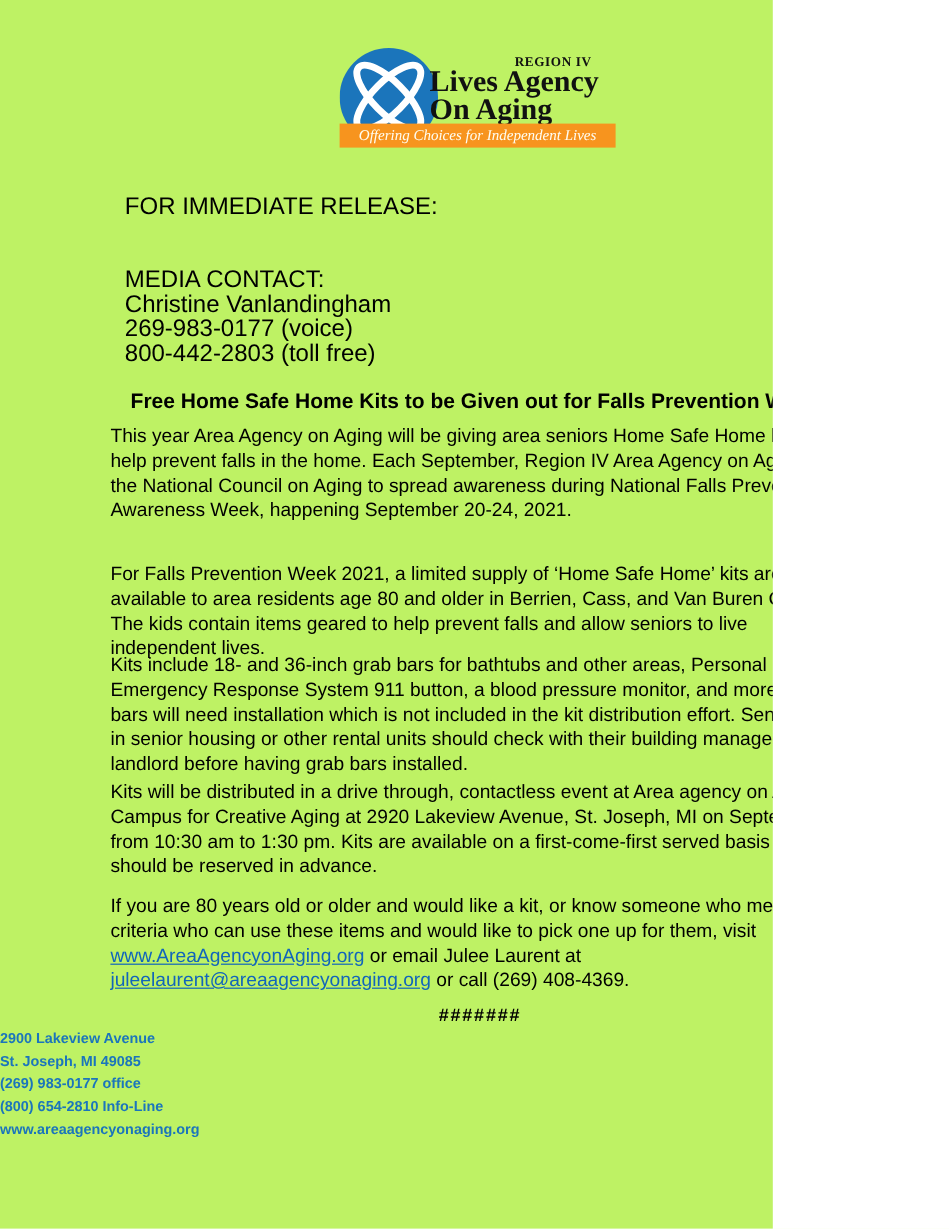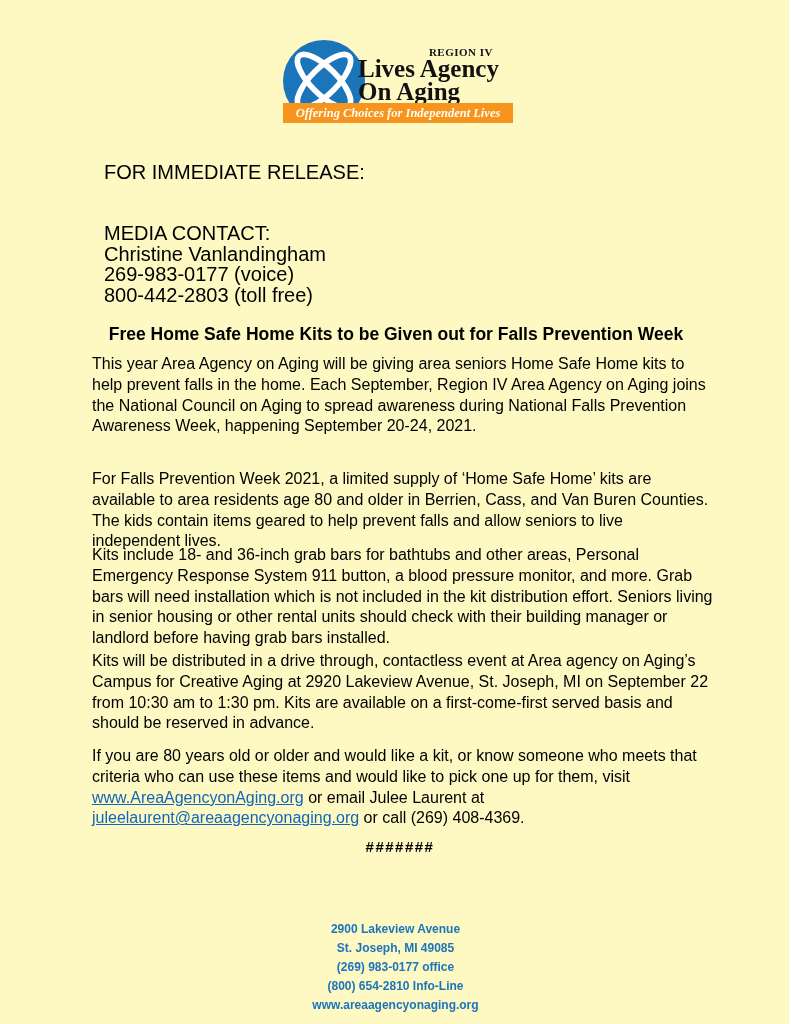--- a/index.html
+++ b/index.html
@@ -4,7 +4,7 @@
 <style>
   html,body { margin:0; padding:0; background:#ffffff; }
   .page {
-    position:relative; width:789px; height:1024px; background:#fef9c3;
+    position:relative; width:644px; height:1024px; background:#bef264;
     font-family:"Liberation Sans", sans-serif; color:#000; overflow:hidden;
   }
 

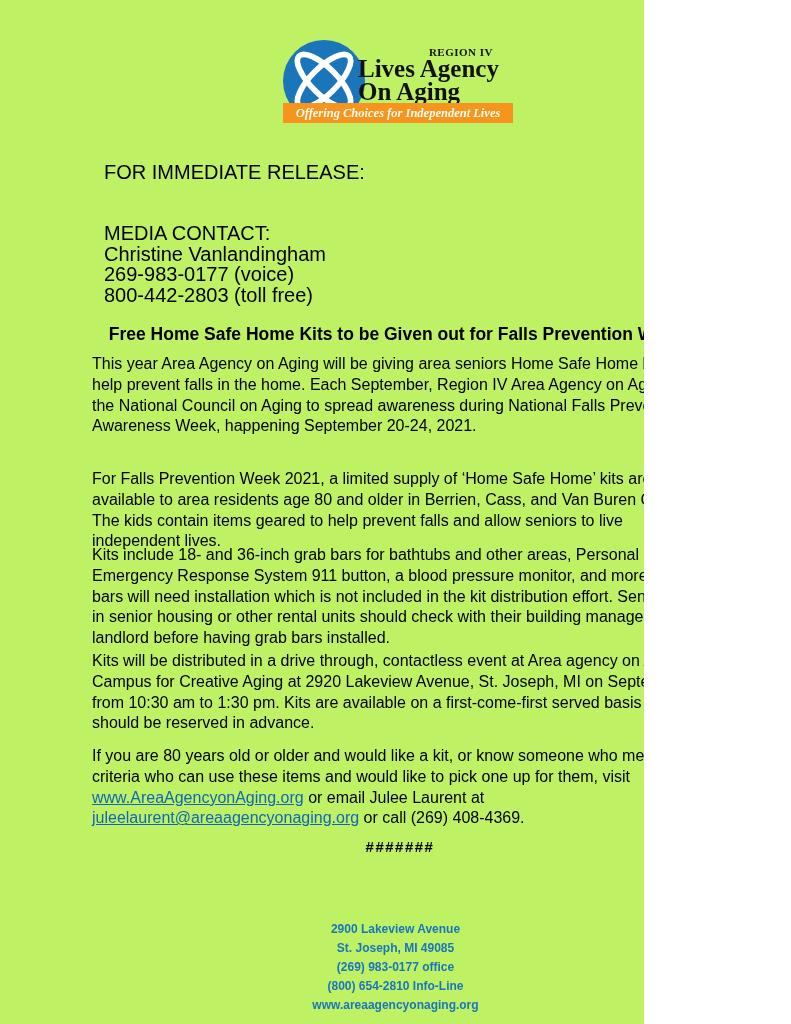--- a/index.html
+++ b/index.html
@@ -20,7 +20,7 @@
   .org-name span { display:block; }
   .banner { position:absolute; left:0; top:63px; width:230px; height:20px;
             background:#f7941e; display:flex; align-items:center; justify-content:center; z-index:2; }
-  .banner span { font-style:italic; font-weight:bold; font-size:12.5px;
+  .banner span { font-style:italic; font-weight:normal; font-size:12.5px;
                  color:#fffdf2; white-space:nowrap;text-align:center; }
 
   

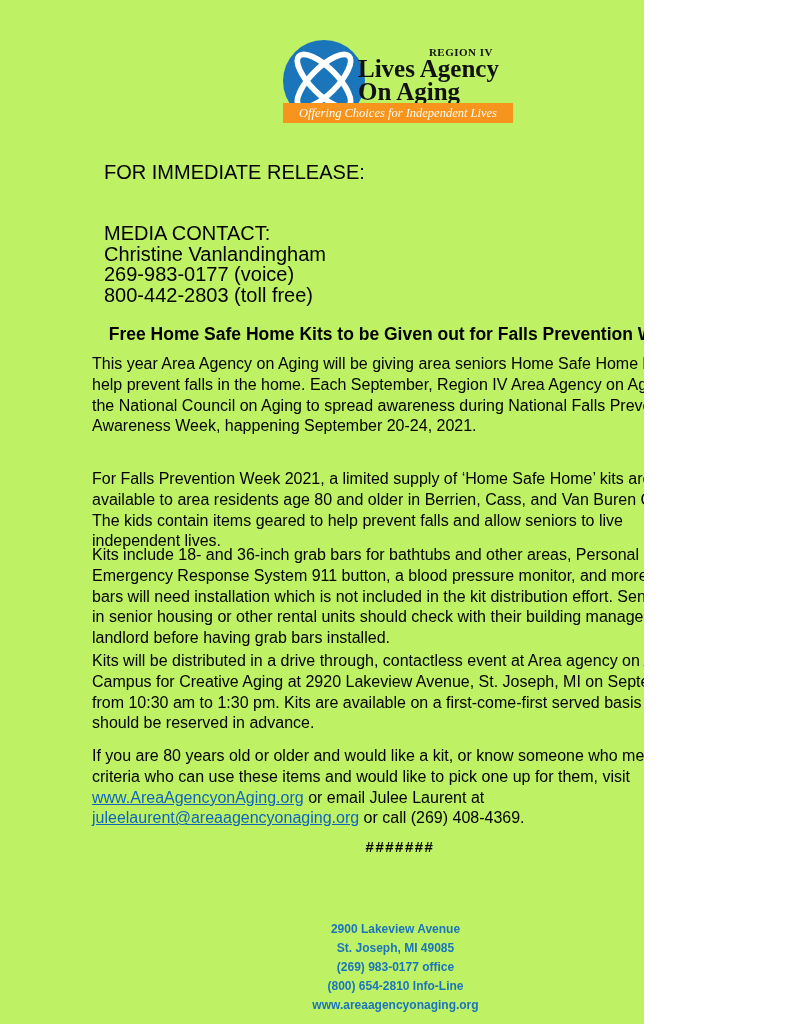--- a/index.html
+++ b/index.html
@@ -45,7 +45,7 @@
   .endmark { position:absolute; left:92px; top:838px; width:616px; text-align:center;
              font-weight:bold; font-size:15px; letter-spacing:1.5px; }
 
-  .footer { position:absolute; left:0; top:920px; width:791px; text-align:center;
+  .footer { position:absolute; left:0; top:856px; width:791px; 
             color:#1b75bc; font-weight:bold; font-size:12px; line-height:19px; }
 </style>
 </head>

